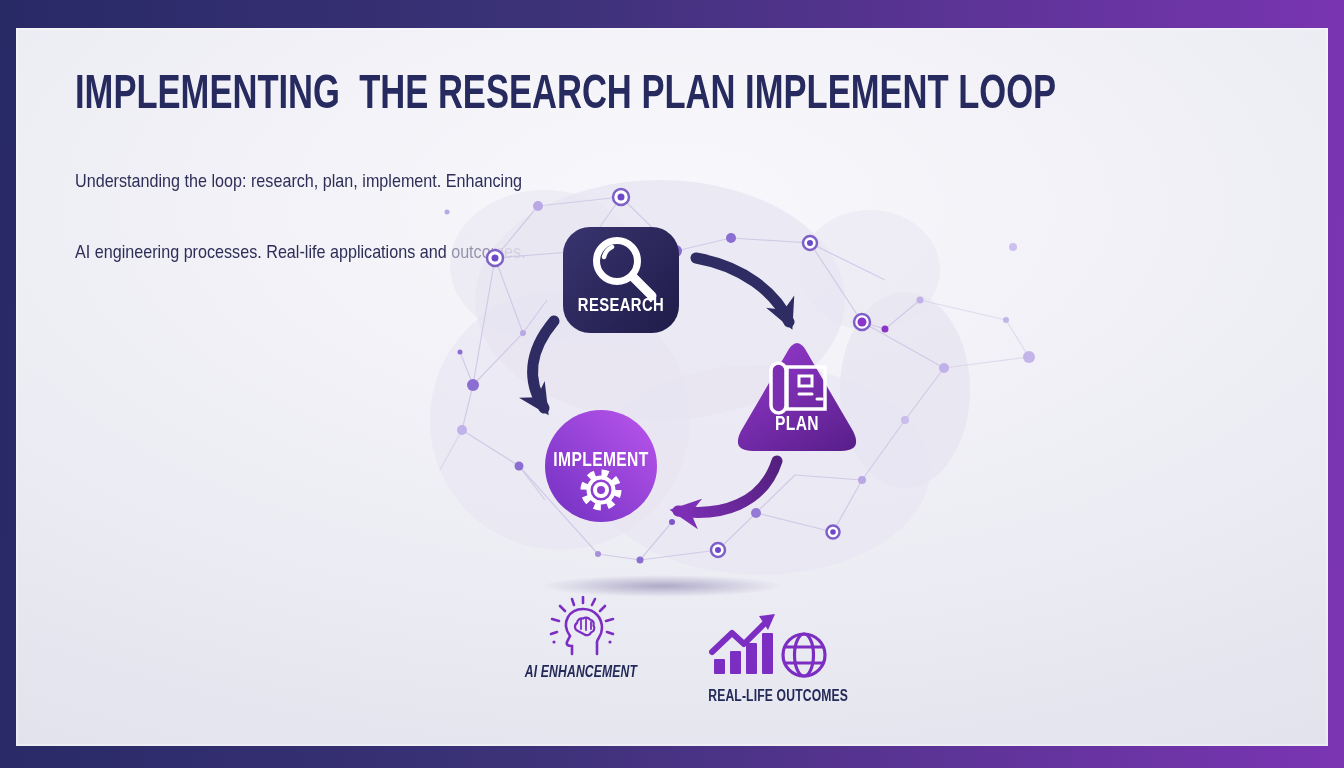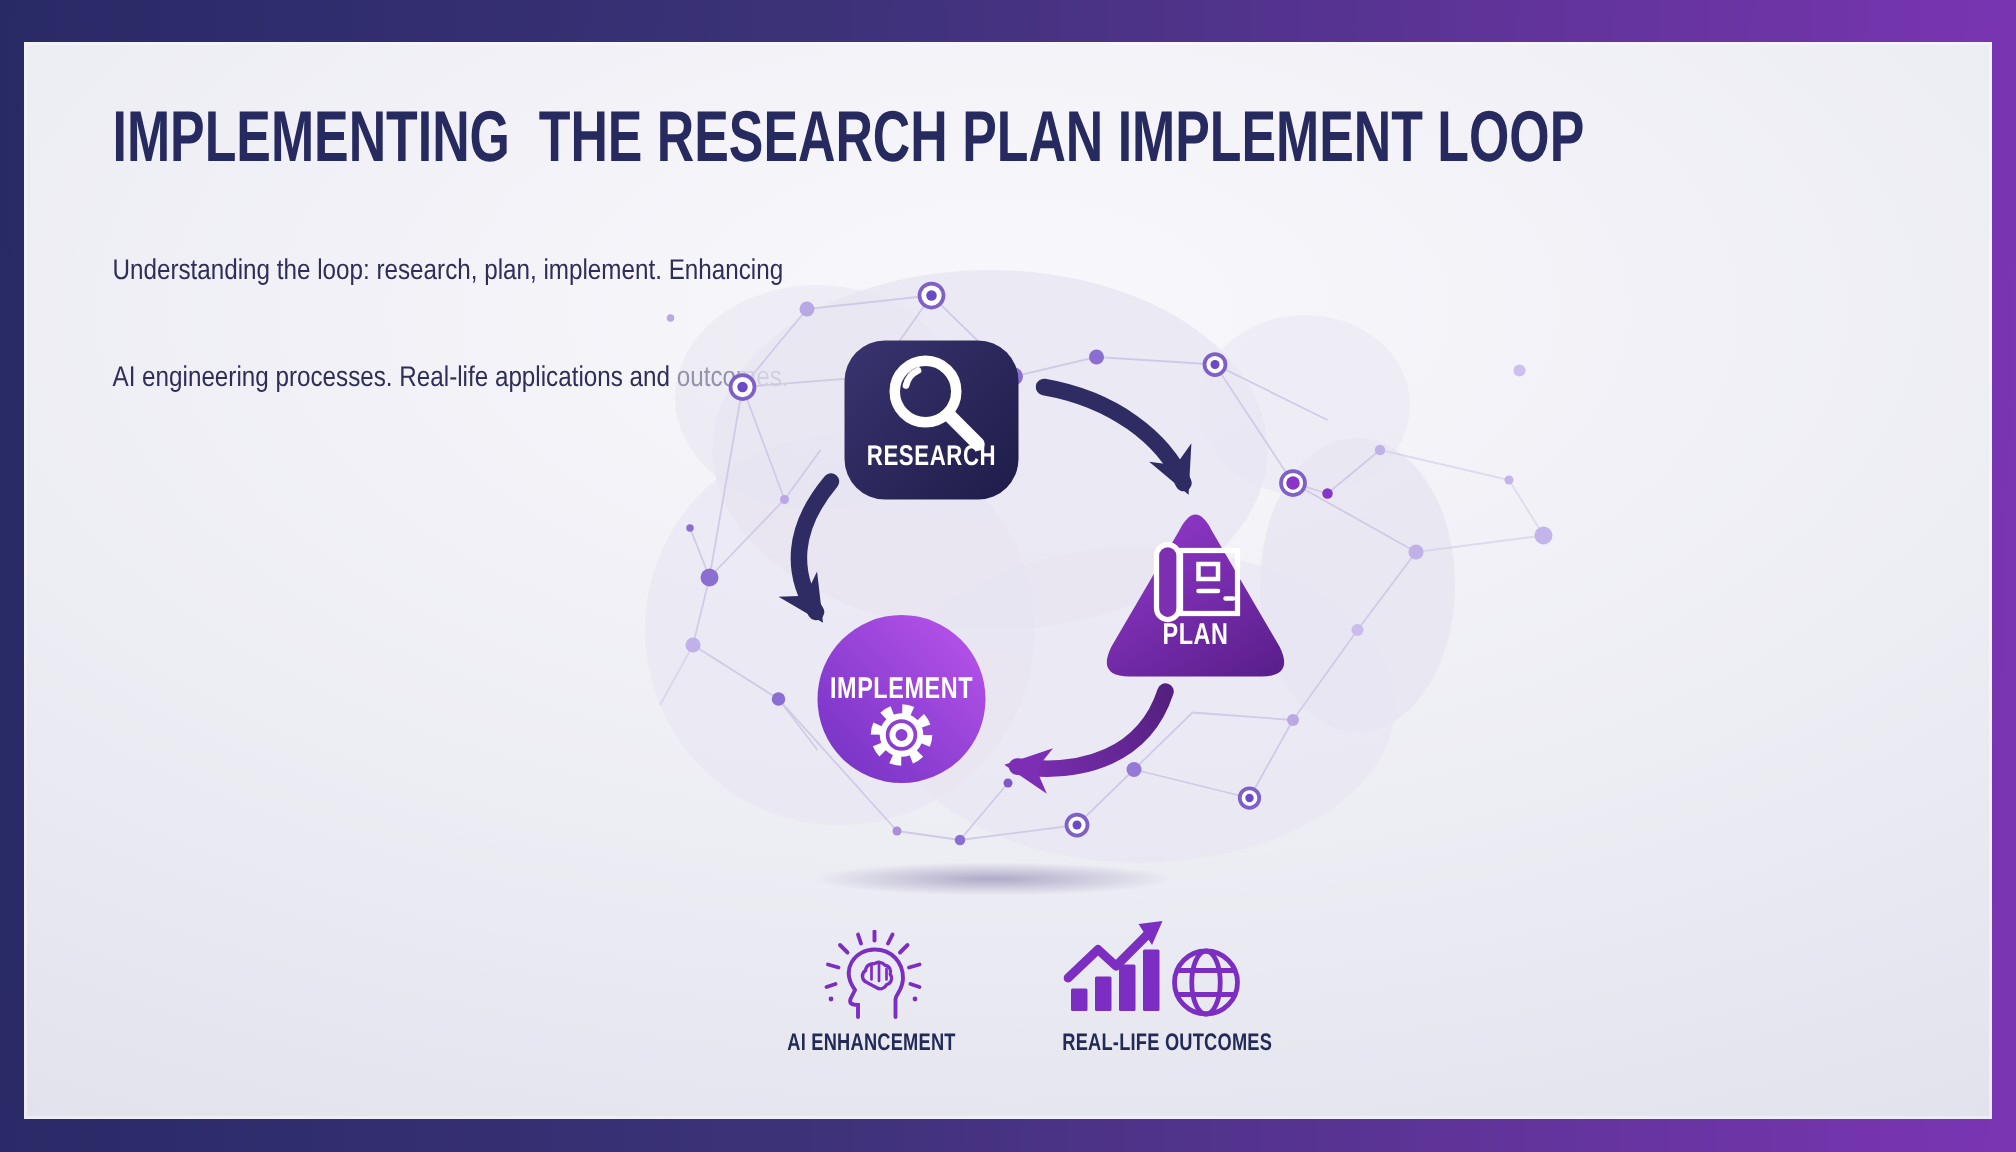--- a/index.html
+++ b/index.html
@@ -23,7 +23,7 @@
   .feature svg{display:block;margin:0 auto;}
   .feature-label{margin-top:7px;font-size:16px;font-weight:700;color:#232a58;
                  transform:scaleX(.76);letter-spacing:.2px;white-space:nowrap;}
-  .feat-ai{left:501px;top:620px;width:160px;}
+  .feat-ai{left:501px;top:596px;width:160px;font-style:italic;}
   .feat-out{left:689px;top:614px;width:160px;}
 </style>
 </head>

